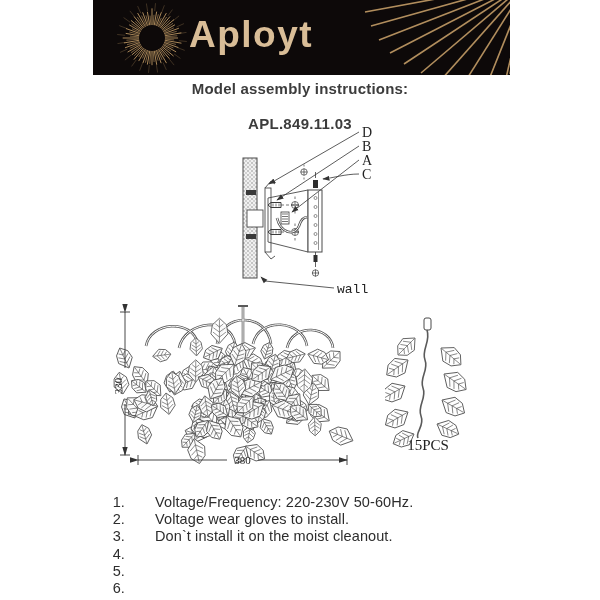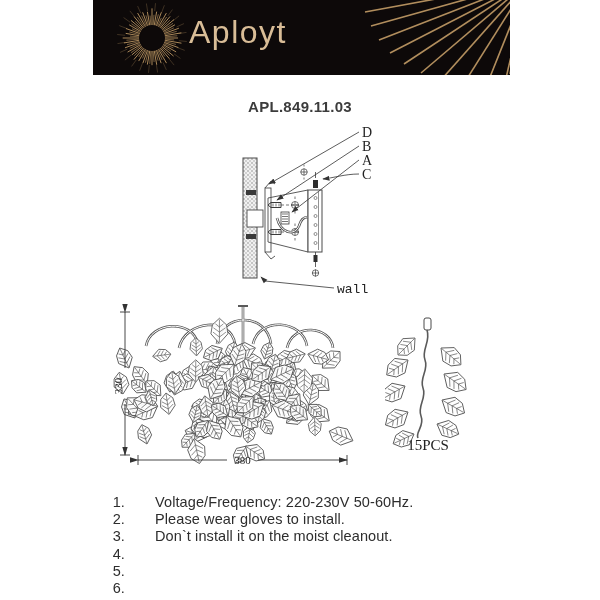--- a/index.html
+++ b/index.html
@@ -8,7 +8,7 @@
   
   .header-bar{position:absolute;left:93px;top:0;width:417px;height:75px;
               background:#0d0909;overflow:hidden;}
-  .brand{position:absolute;left:96px;top:16px;font-size:32px;font-weight:400;
+  .brand{position:absolute;left:96px;top:16px;font-size:37px;font-weight:700;
          color:#d9bd97;letter-spacing:1.5px;line-height:1;}
   .header-svg{position:absolute;left:0;top:0;}
   

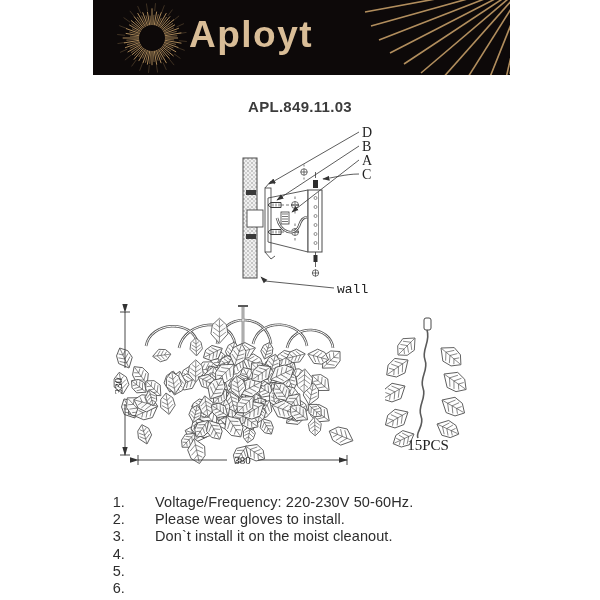--- a/index.html
+++ b/index.html
@@ -150,6 +150,7 @@
   </div>
 
   <div class="title-block">
+    <div class="title-line">Model assembly instructions:</div>
     <div class="model-line">APL.849.11.03</div>
   </div>
 

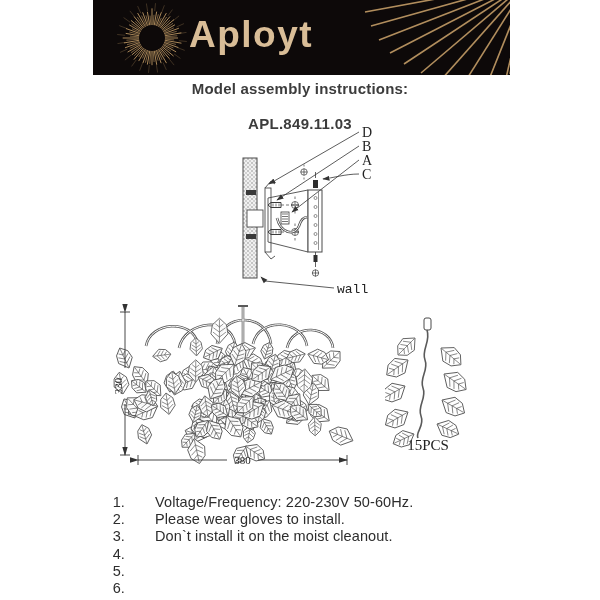--- a/index.html
+++ b/index.html
@@ -828,7 +828,7 @@
       </div>
       <div class="instr-row">
         <span class="instr-num">2.</span>
-        <span class="instr-text">Please wear gloves to install.</span>
+        <span class="instr-text">Voltage wear gloves to install.</span>
       </div>
       <div class="instr-row">
         <span class="instr-num">3.</span>

